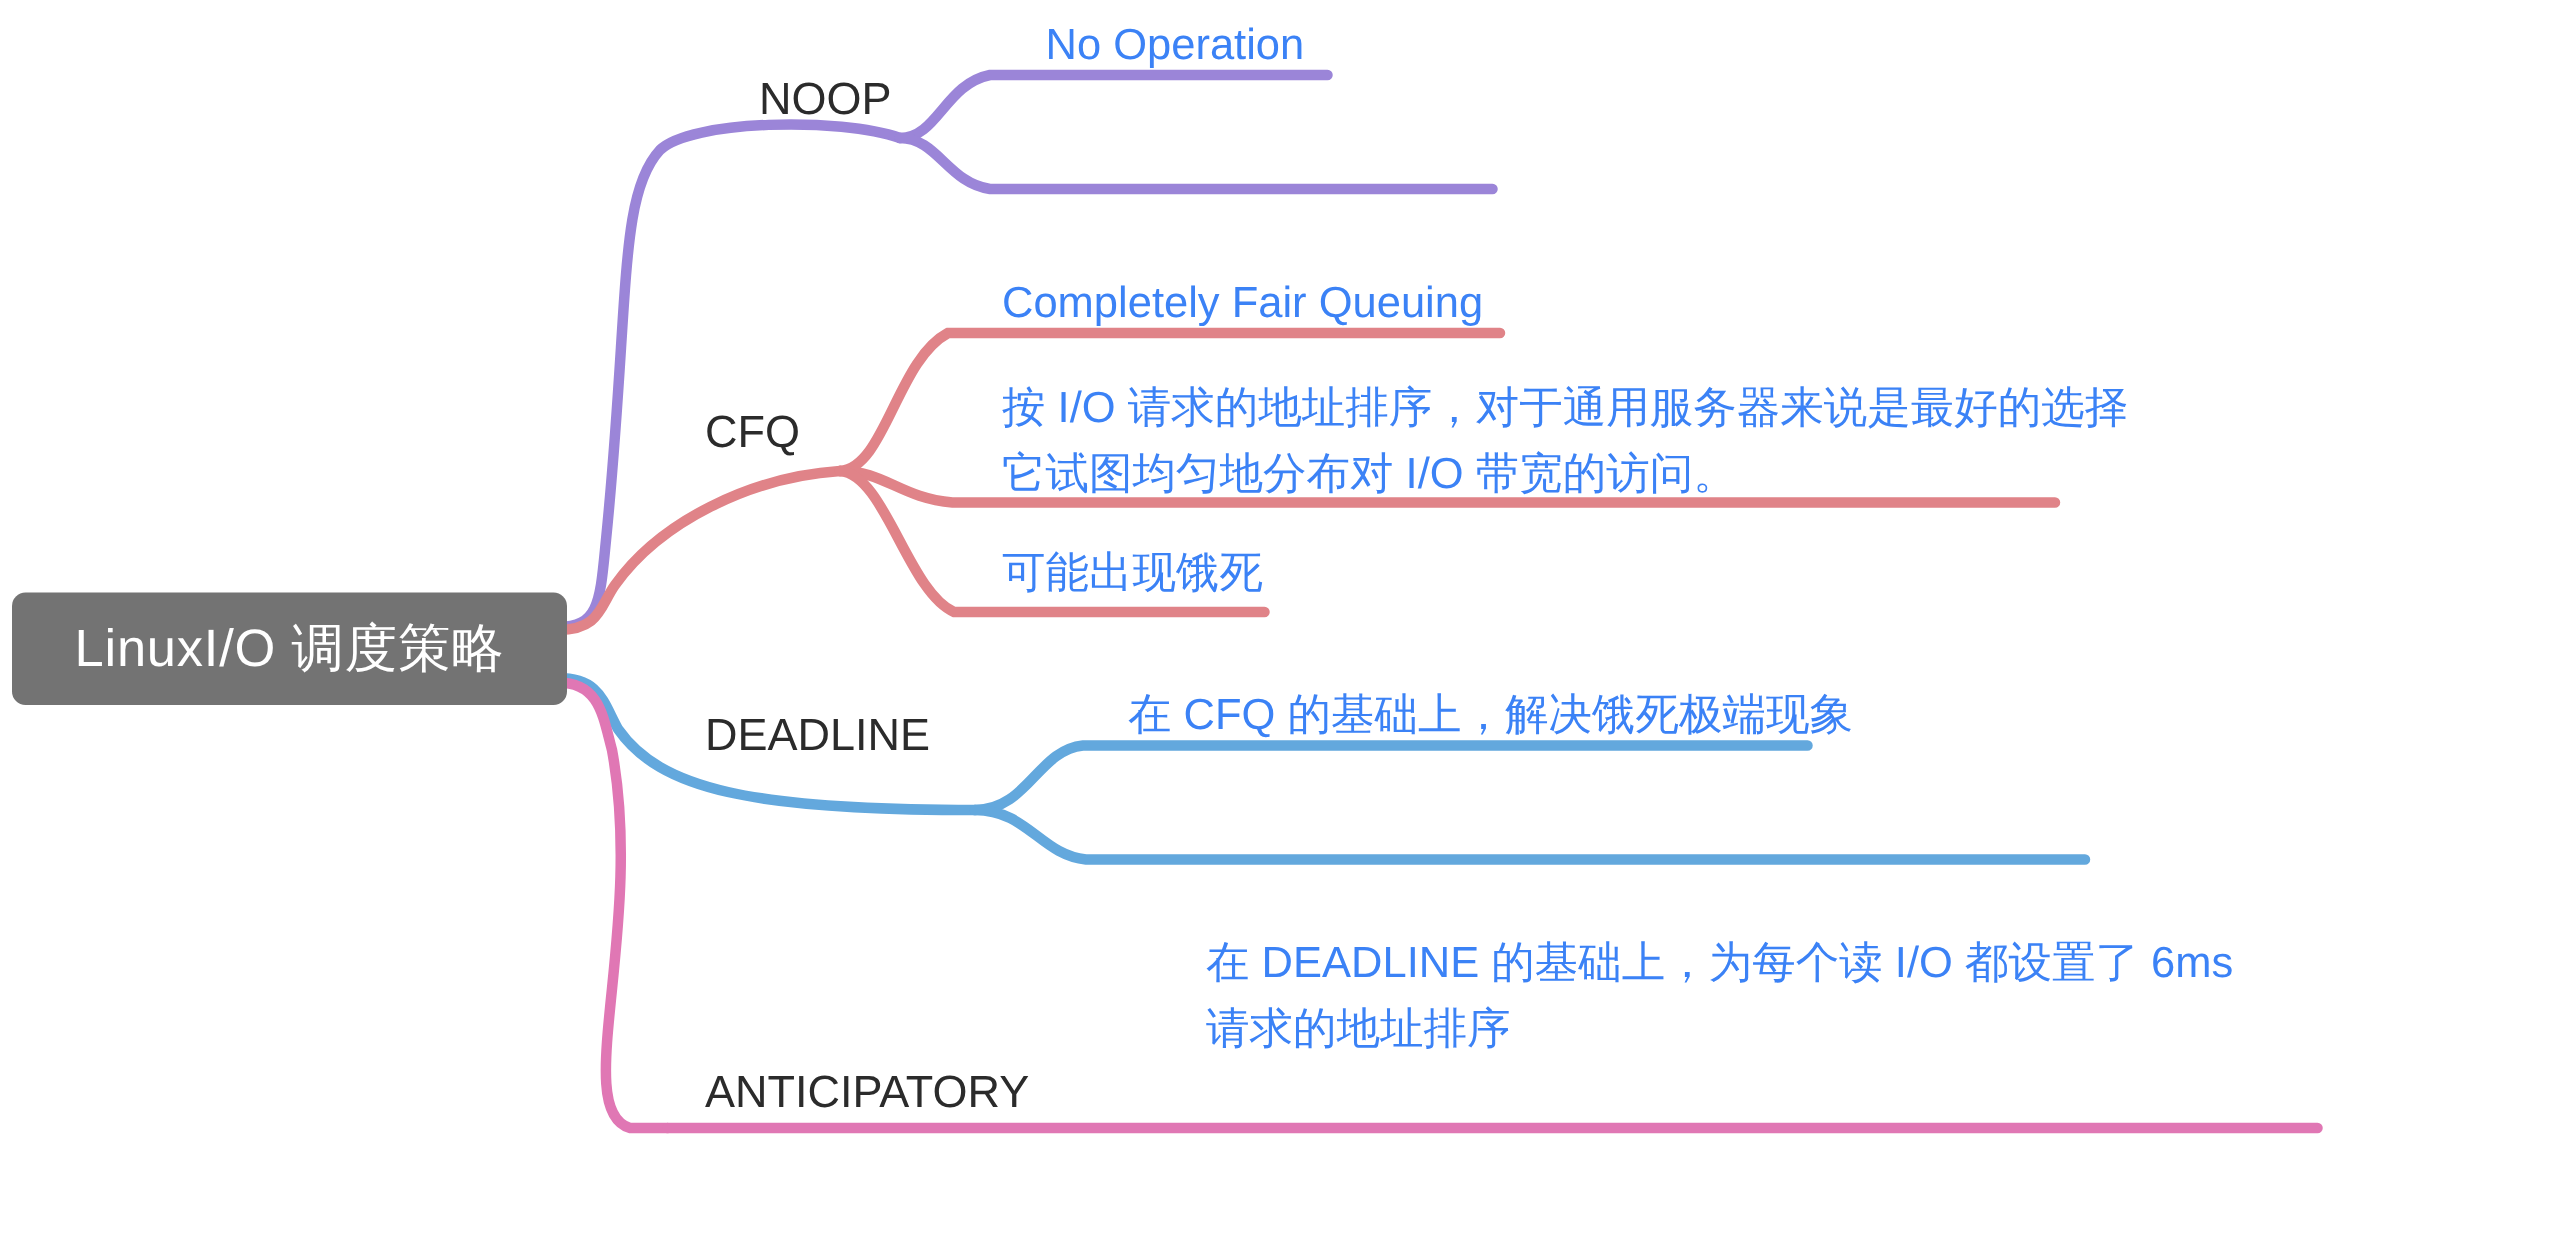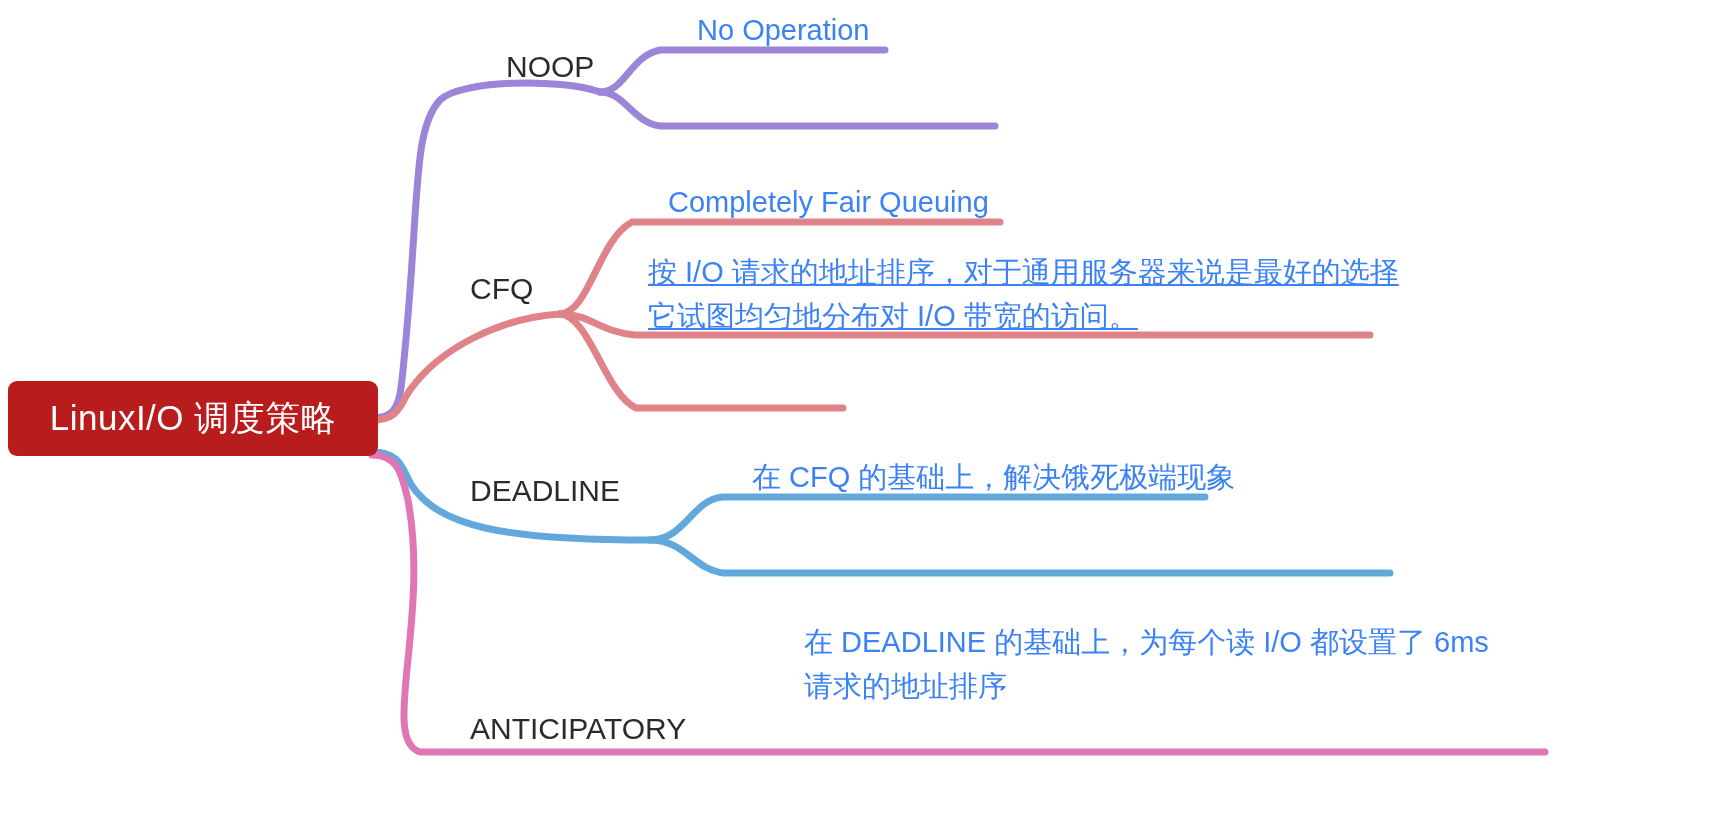--- a/index.html
+++ b/index.html
@@ -108,7 +108,7 @@
   <div class="leaf-text" style="left:668px; top:180px;">
     <span class="line">Completely Fair Queuing</span>
   </div>
-  <div class="leaf-text" style="left:648px; top:250px;text-decoration:underline;">
+  <div class="leaf-text" style="left:668px; top:250px;">
     <span class="line">按 I/O 请求的地址排序，对于通用服务器来说是最好的选择</span>
     <span class="line">它试图均匀地分布对 I/O 带宽的访问。</span>
   </div>

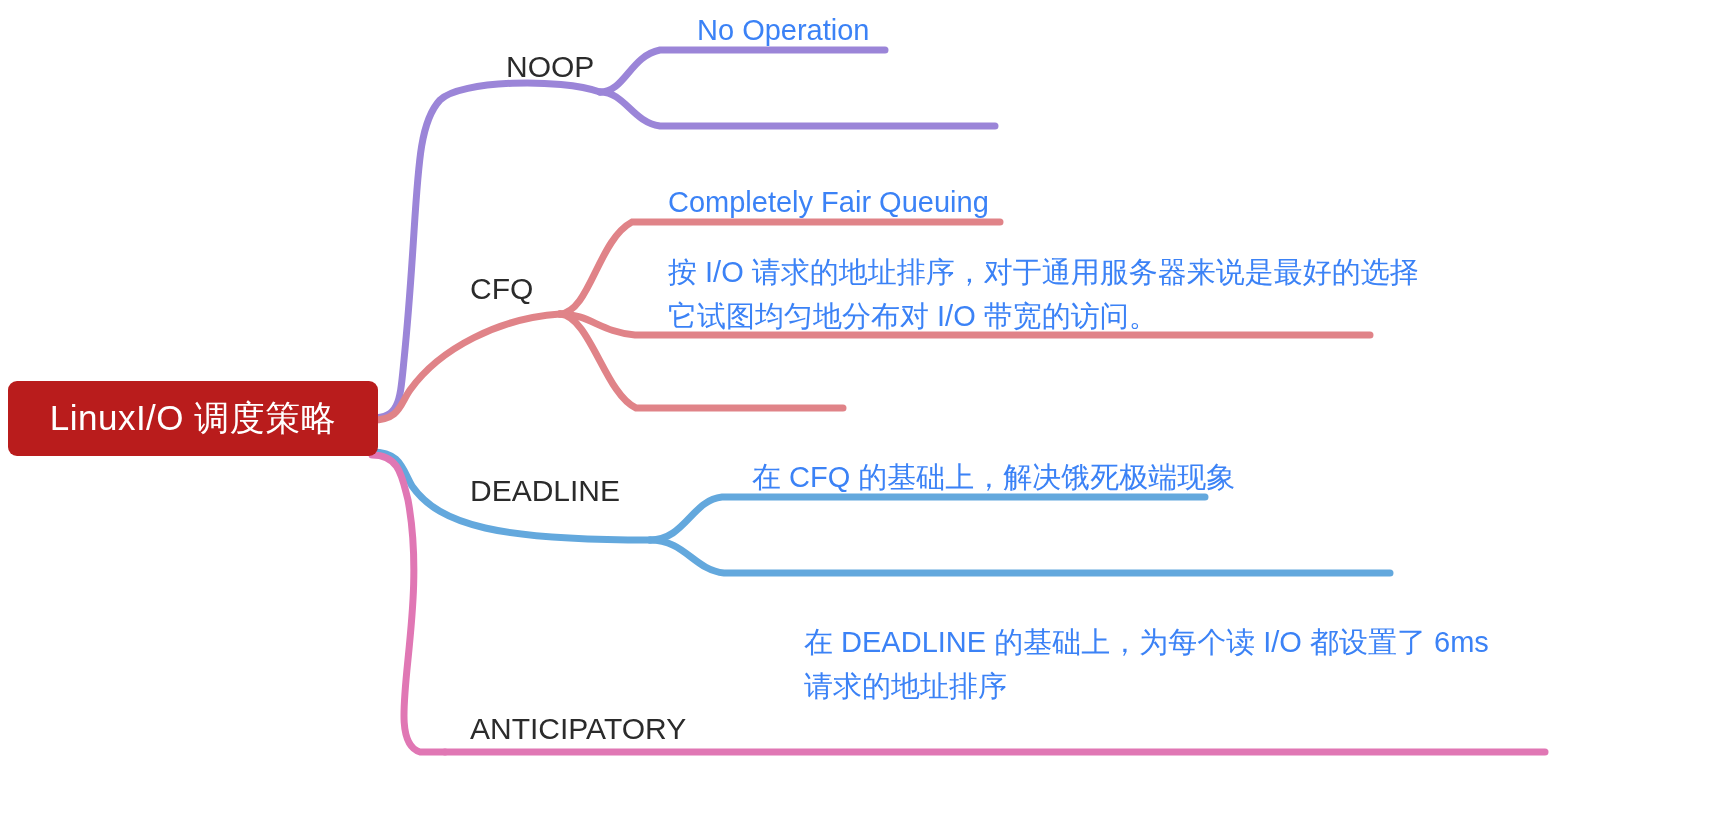--- a/index.html
+++ b/index.html
@@ -112,6 +112,9 @@
     <span class="line">按 I/O 请求的地址排序，对于通用服务器来说是最好的选择</span>
     <span class="line">它试图均匀地分布对 I/O 带宽的访问。</span>
   </div>
+  <div class="leaf-text" style="left:668px; top:360px;">
+    <span class="line">可能出现饿死</span>
+  </div>
 
   <div class="branch-label" style="left:470px; top:474px;">DEADLINE</div>
   <div class="leaf-text" style="left:752px; top:455px;">

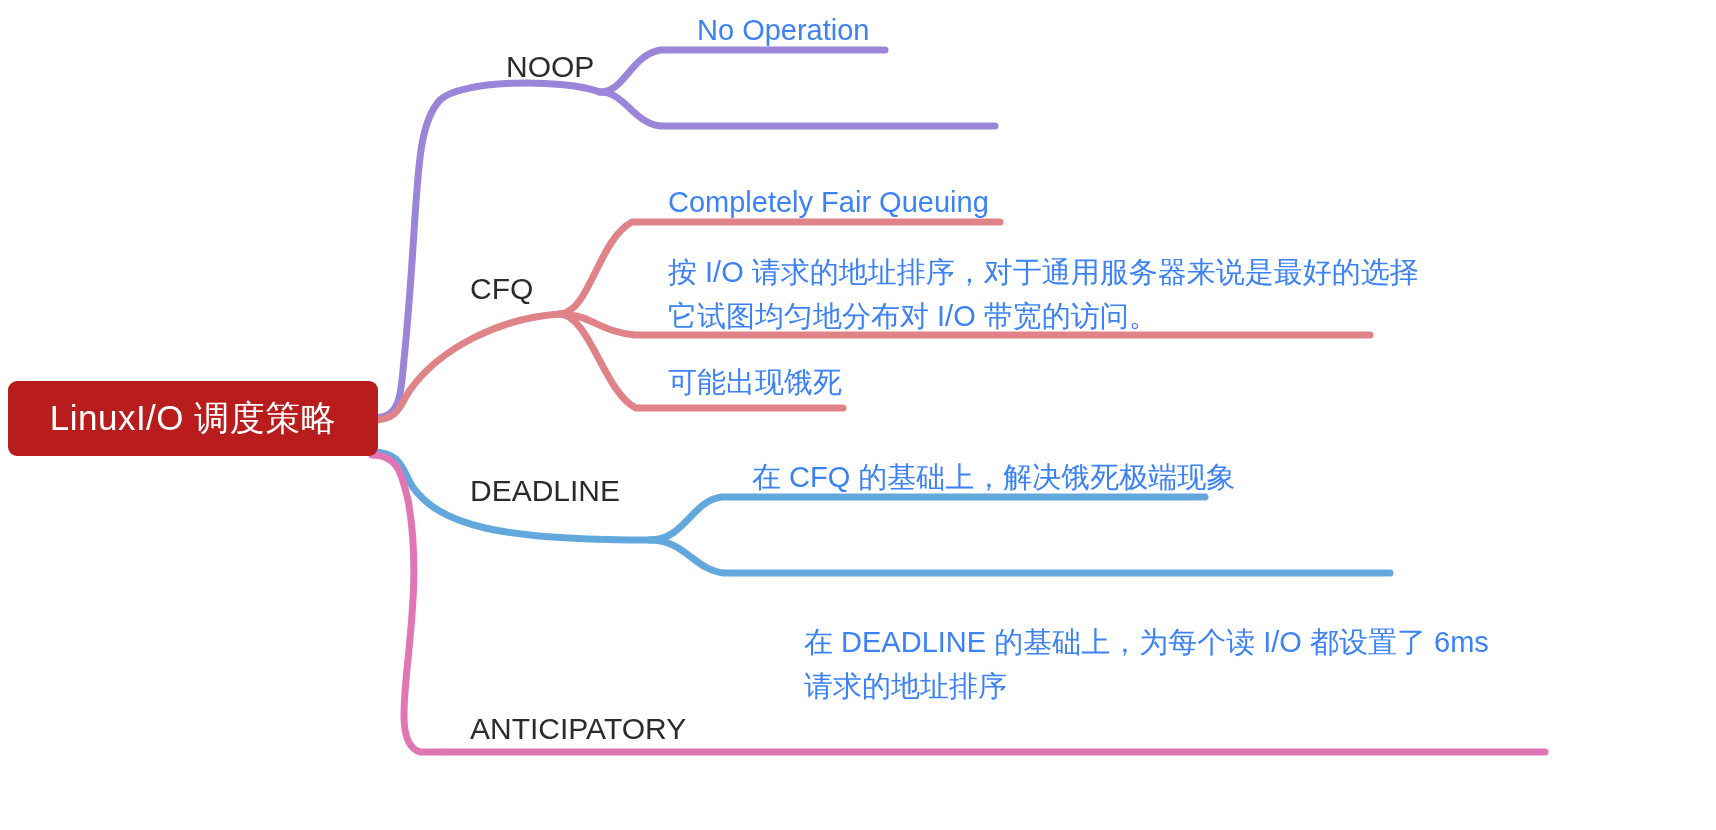--- a/index.html
+++ b/index.html
@@ -27,10 +27,10 @@
   .root-node {
     position: absolute;
     left: 8px;
-    top: 381px;
+    top: 395px;
     width: 370px;
     height: 75px;
-    background: #b91c1c;
+    background: #737373;
     border-radius: 9px;
     display: flex;
     align-items: center;

